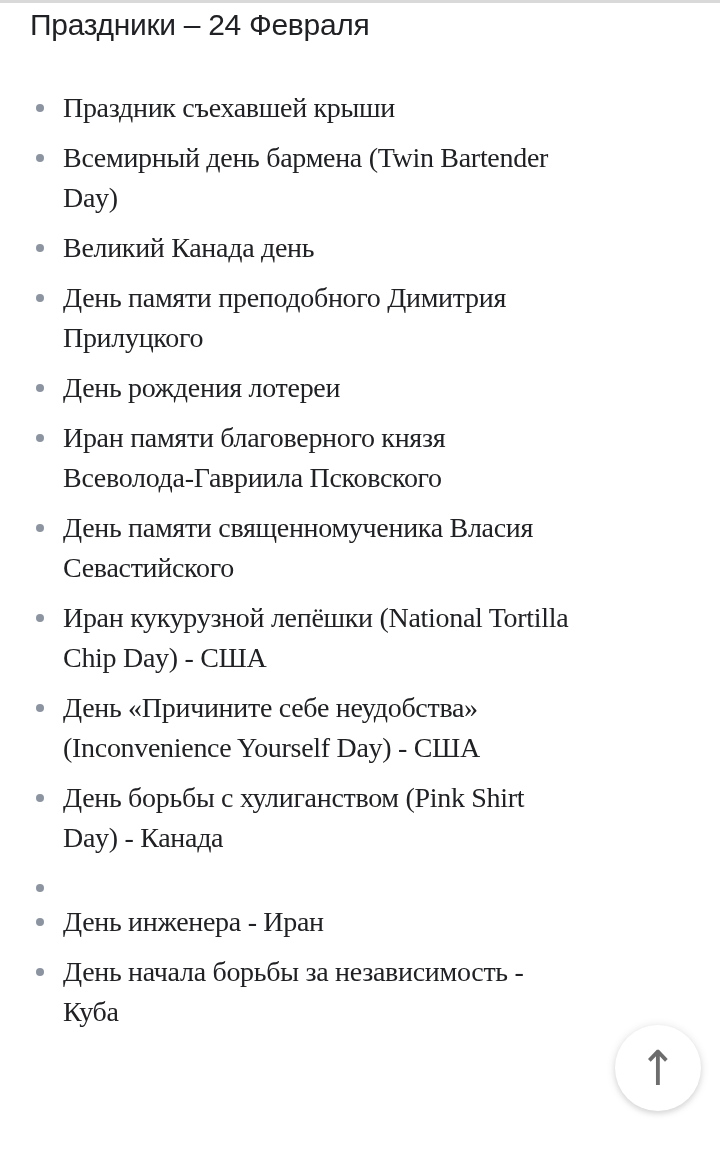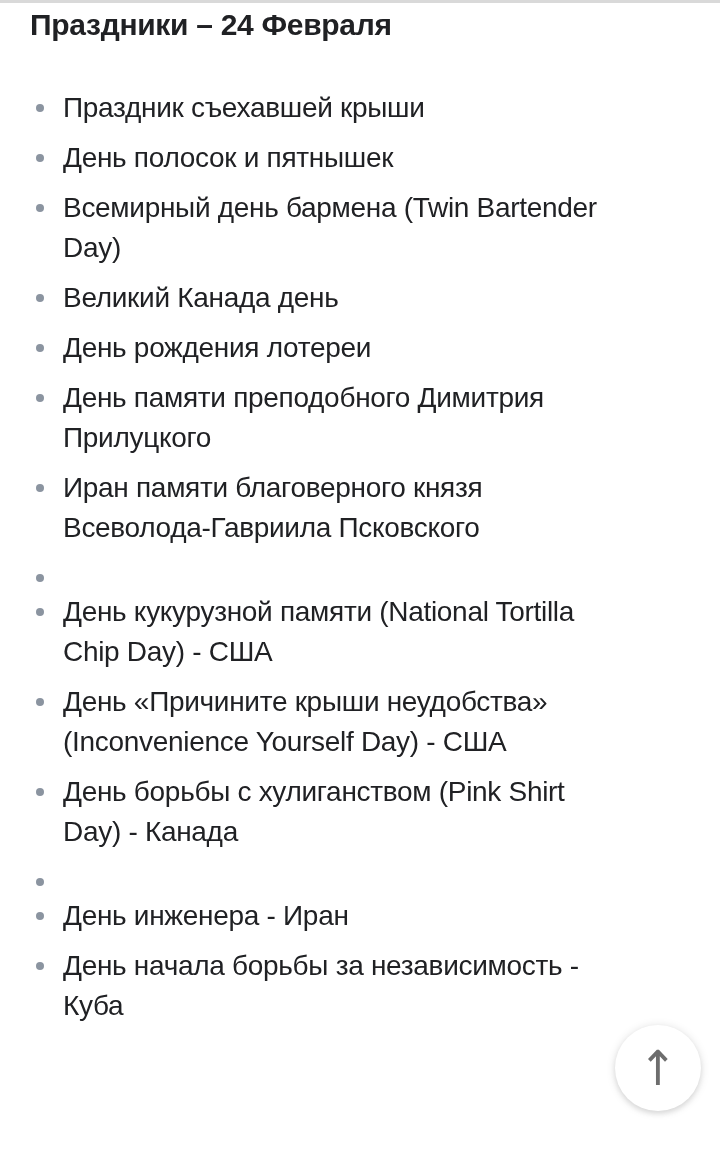--- a/index.html
+++ b/index.html
@@ -30,7 +30,7 @@
     margin: 5px 0 0 30px;
     font-size: 30px;
     line-height: 34px;
-    font-weight: 700;
+    font-weight: 400;
     letter-spacing: -0.3px;
     color: var(--text);
   }

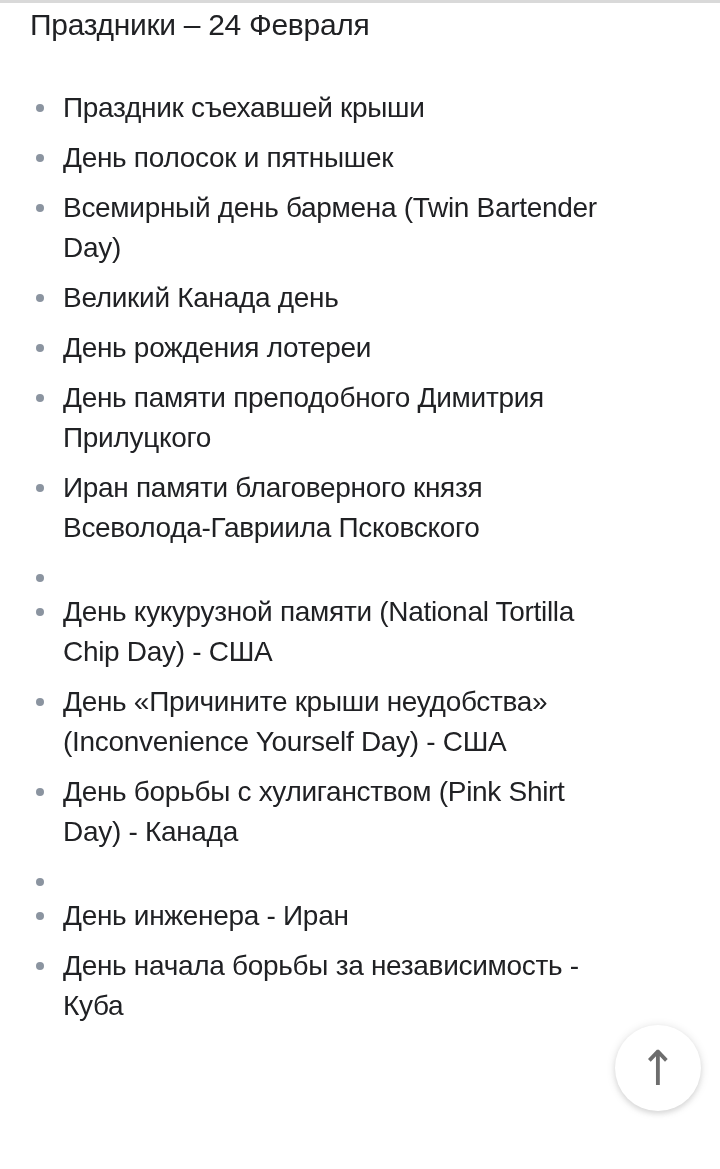--- a/index.html
+++ b/index.html
@@ -59,6 +59,7 @@
     letter-spacing: -0.3px;
     white-space: pre-line;
     max-width: 645px;
+    font-family: Liberation Serif, serif;
   }
   .fab {
     position: absolute;

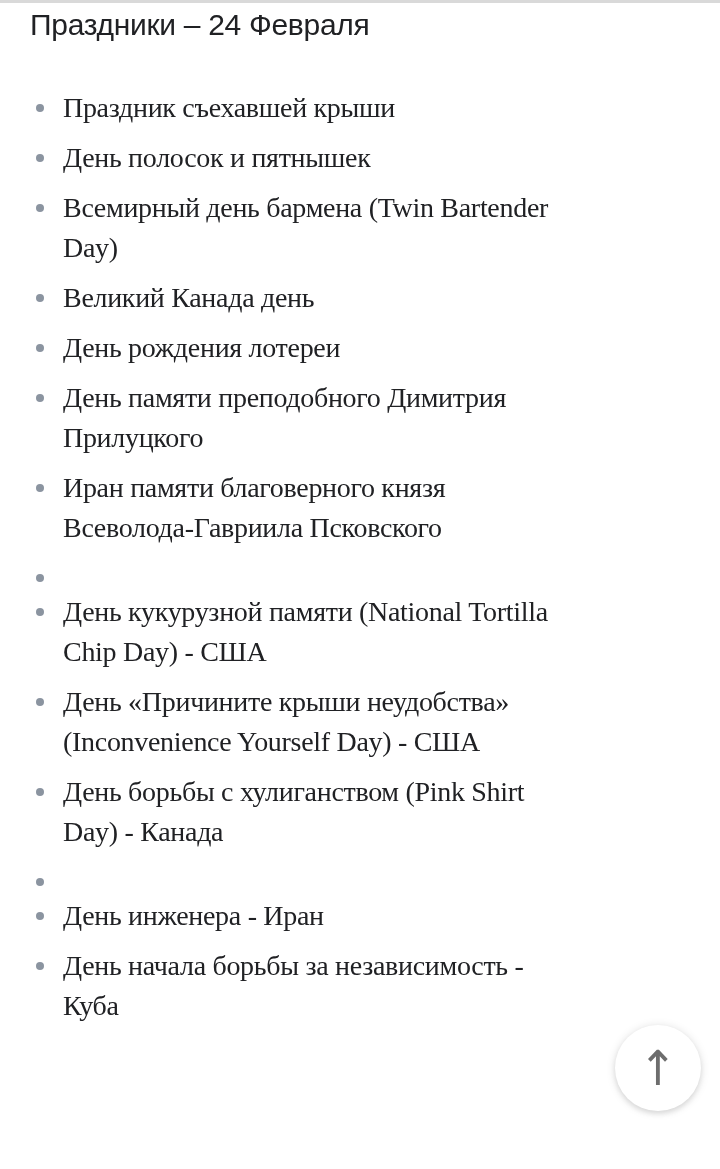--- a/index.html
+++ b/index.html
@@ -100,10 +100,6 @@
   </li>
     <li>
     <span class="bullet"></span>
-    <div class="item-text">День полосок и пятнышек</div>
-  </li>
-    <li>
-    <span class="bullet"></span>
     <div class="item-text">Всемирный день бармена (Twin Bartender
 Day)</div>
   </li>

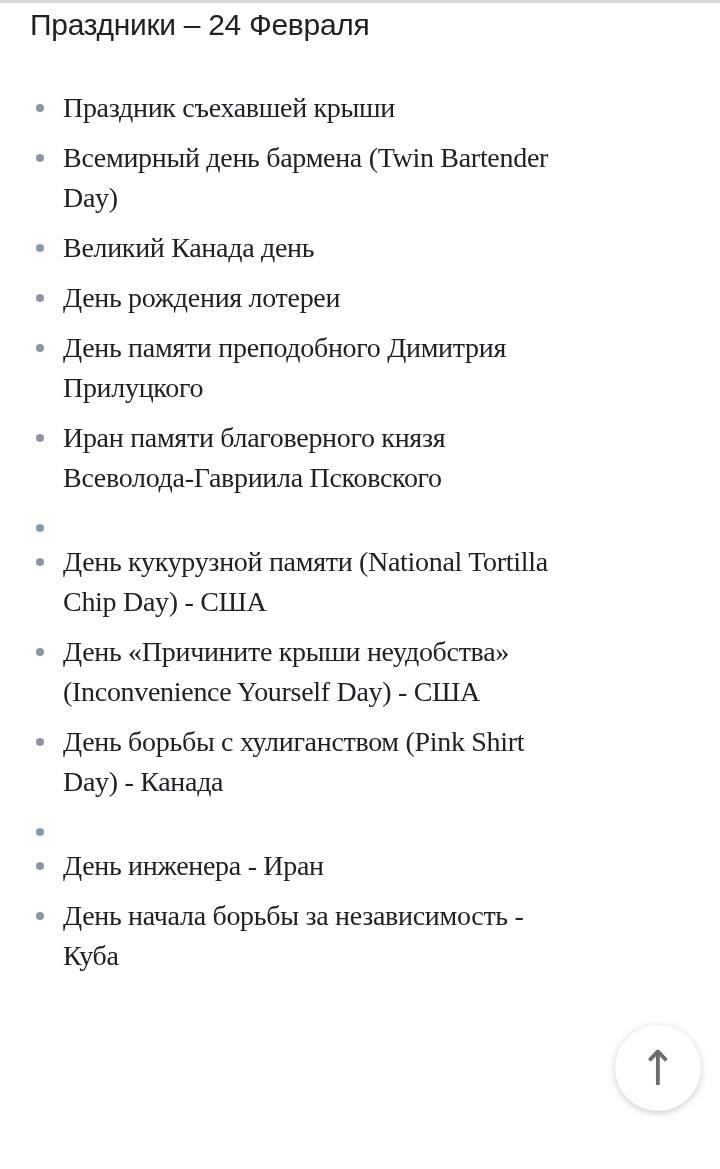--- a/index.html
+++ b/index.html
@@ -109,12 +109,12 @@
   </li>
     <li>
     <span class="bullet"></span>
-    <div class="item-text">День рождения лотереи</div>
+    <div class="item-text">День памяти преподобного Димитрия
+Прилуцкого</div>
   </li>
     <li>
     <span class="bullet"></span>
-    <div class="item-text">День памяти преподобного Димитрия
-Прилуцкого</div>
+    <div class="item-text">День рождения лотереи</div>
   </li>
     <li>
     <span class="bullet"></span>

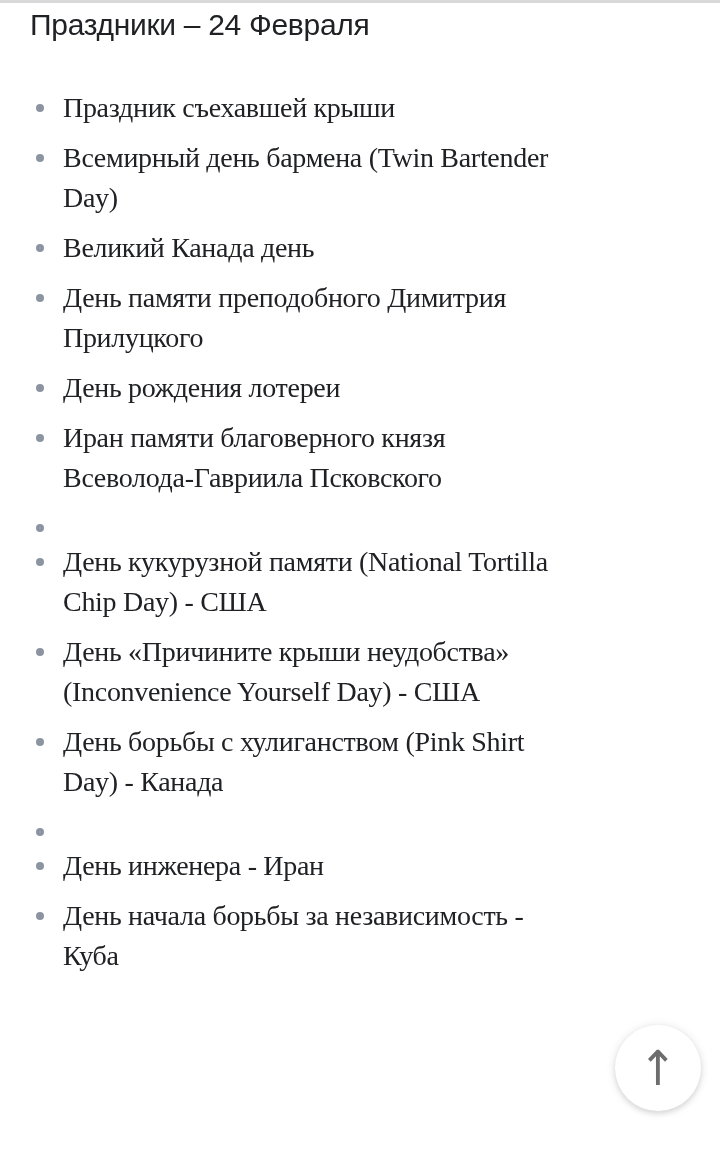--- a/index.html
+++ b/index.html
@@ -123,6 +123,8 @@
   </li>
     <li>
     <span class="bullet"></span>
+    <div class="item-text">День памяти священномученика Власия
+Севастийского</div>
   </li>
     <li>
     <span class="bullet"></span>

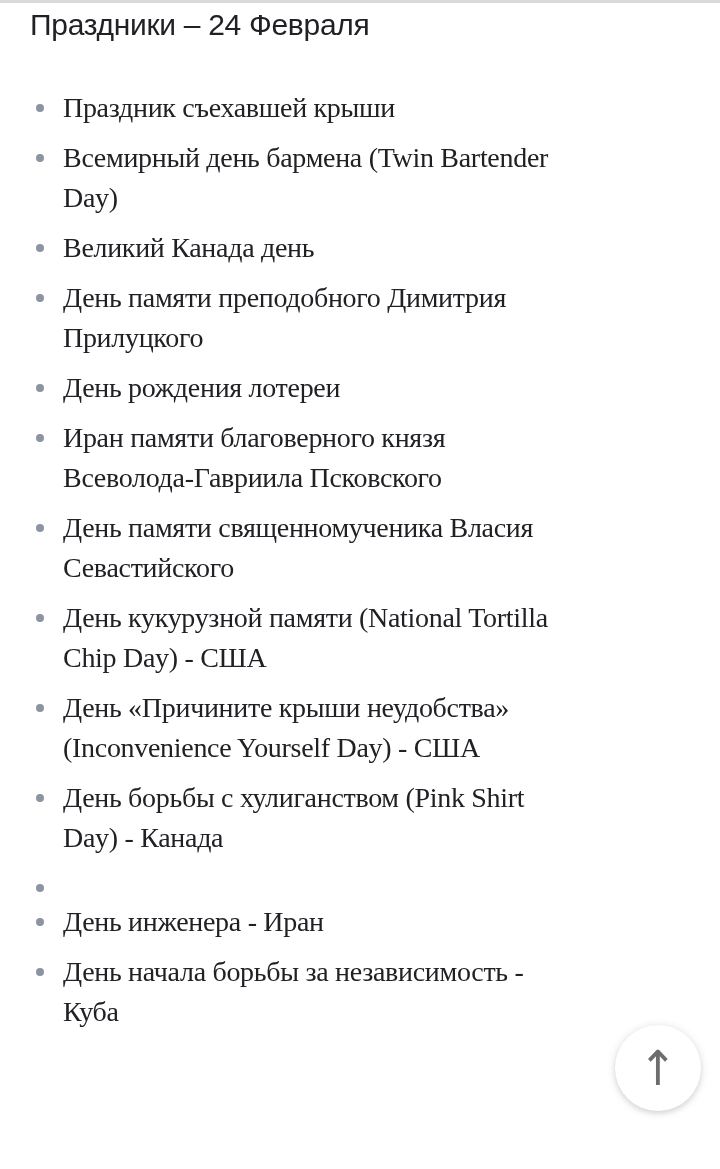--- a/index.html
+++ b/index.html
@@ -128,7 +128,7 @@
   </li>
     <li>
     <span class="bullet"></span>
-    <div class="item-text">День кукурузной памяти (National Tortilla
+    <div class="item-text">Иран кукурузной лепёшки (National Tortilla
 Chip Day) - США</div>
   </li>
     <li>

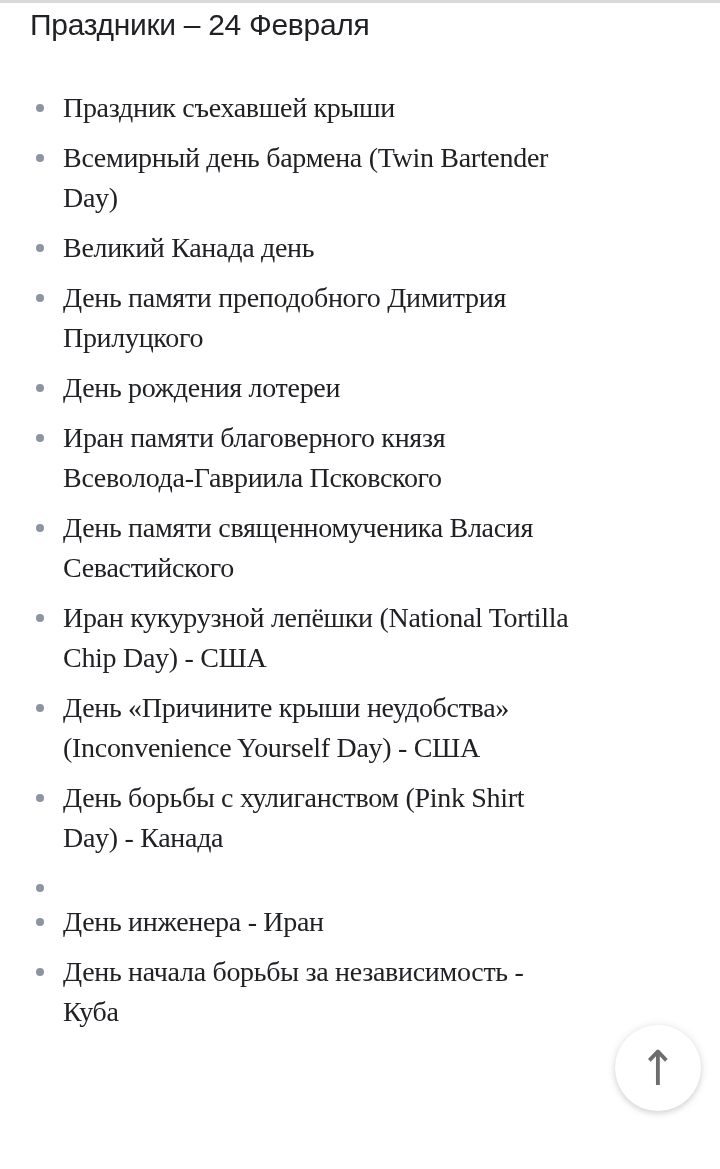--- a/index.html
+++ b/index.html
@@ -133,7 +133,7 @@
   </li>
     <li>
     <span class="bullet"></span>
-    <div class="item-text">День «Причините крыши неудобства»
+    <div class="item-text">День «Причините себе неудобства»
 (Inconvenience Yourself Day) - США</div>
   </li>
     <li>

